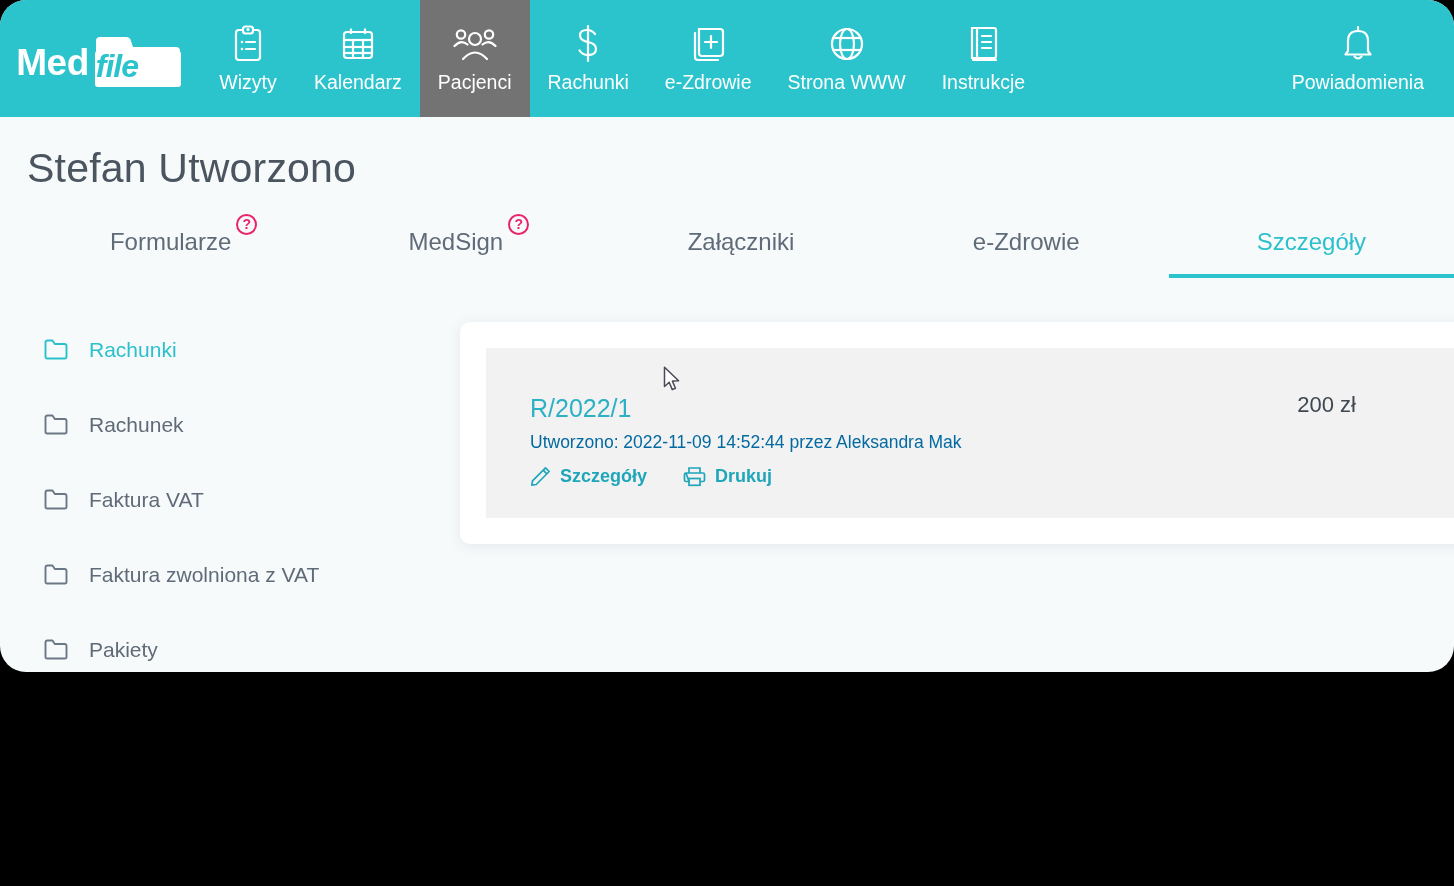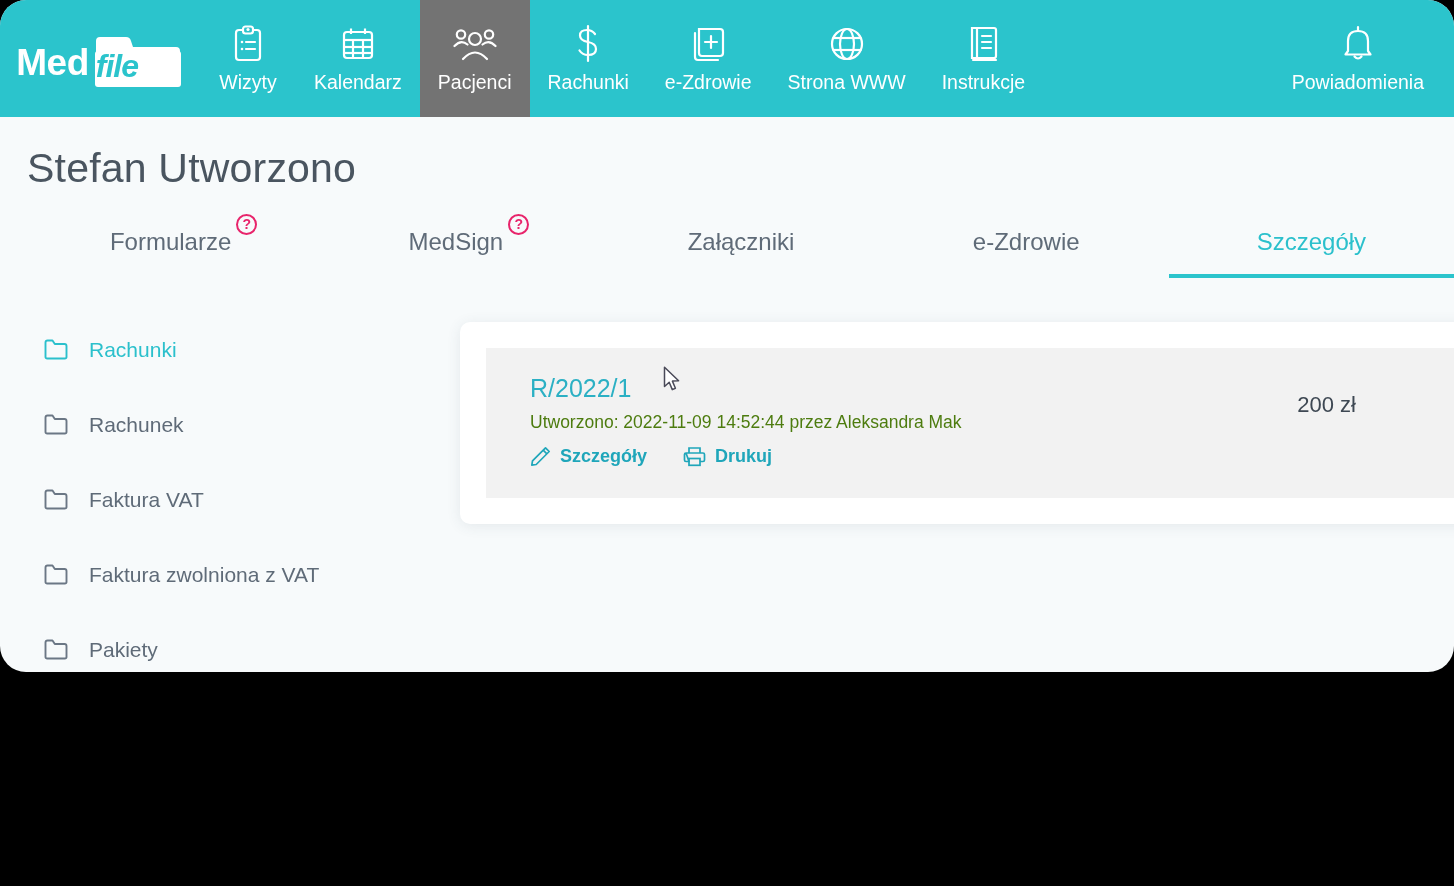--- a/index.html
+++ b/index.html
@@ -192,7 +192,7 @@
     display: flex;
     align-items: flex-start;
   }
-  .invoice-left { flex: 1 1 auto; }
+  .invoice-left { flex: 1 1 auto; margin-top: 20px; }
   .invoice-no {
     font-size: 25px;
     color: #2bb0c4;

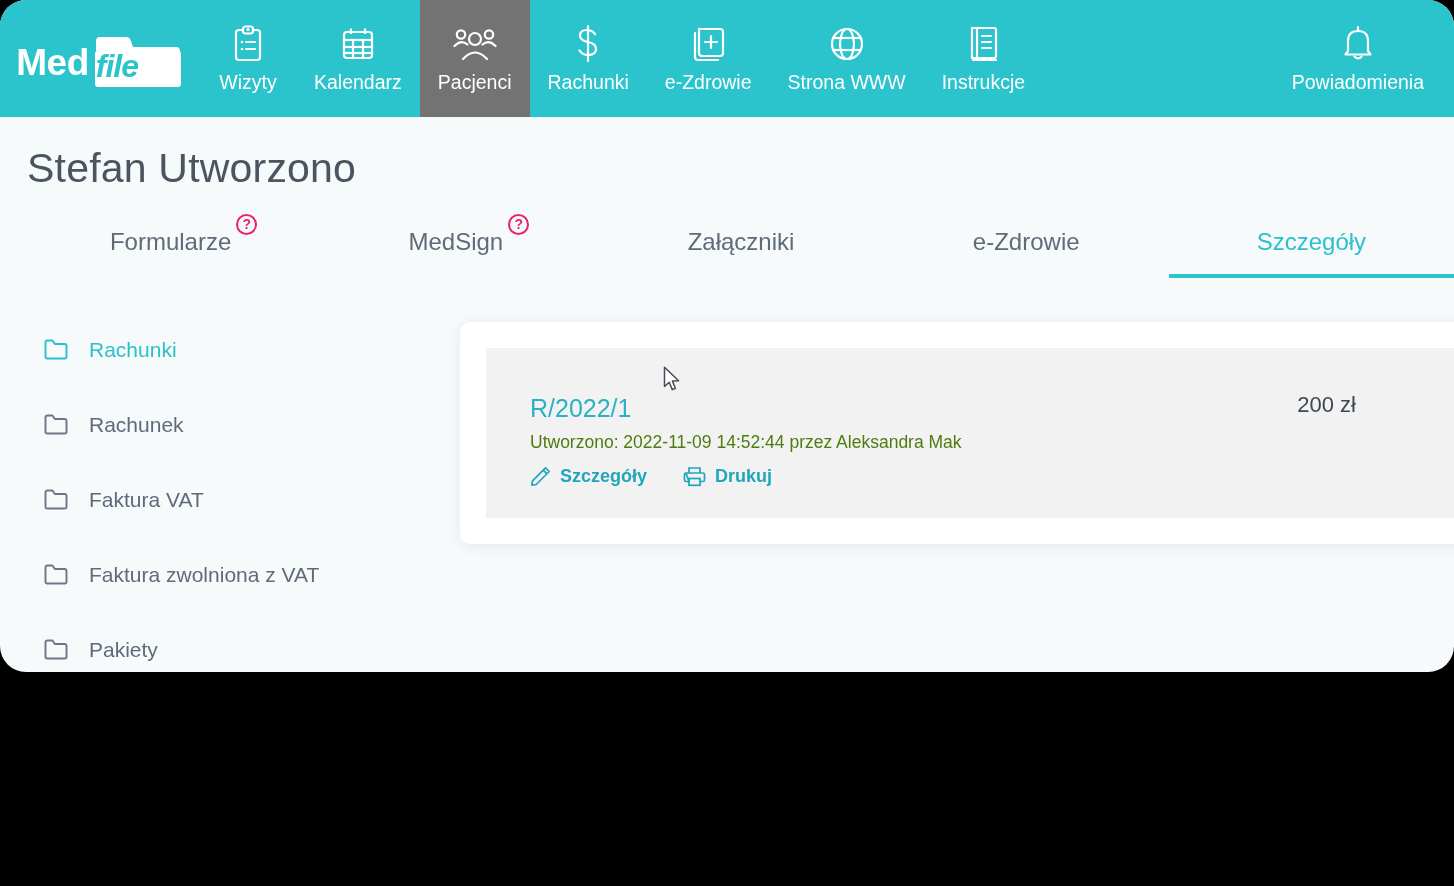--- a/index.html
+++ b/index.html
@@ -200,7 +200,7 @@
   }
   .invoice-meta {
     font-size: 17.5px;
-    color: #4d7c0f;
+    color: #0369a1;
     margin-bottom: 13px;
   }
   .invoice-actions { display: flex; align-items: center; gap: 36px; }

